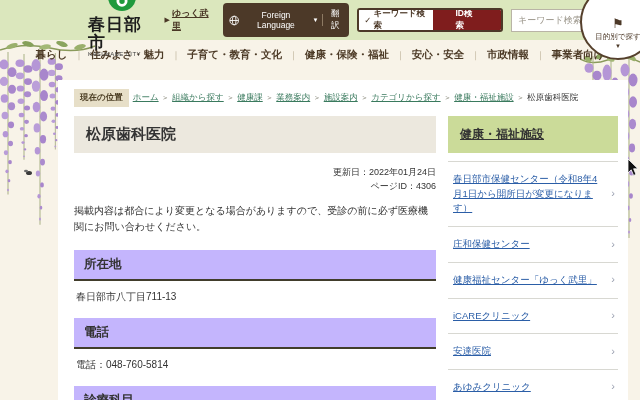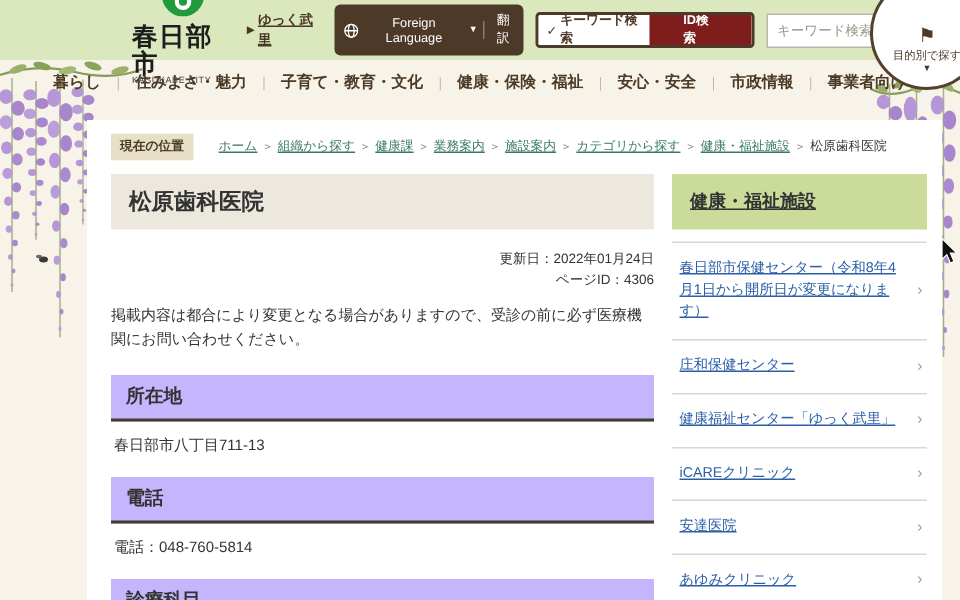--- a/index.html
+++ b/index.html
@@ -78,7 +78,7 @@
     display:flex; align-items:center; font-size:8.5px; color:#333;
     white-space:nowrap; overflow:hidden;
   }
-  .crumb-label { background:#e7dfc8; padding:3px 6px; font-weight:bold; color:#4a3c22; margin-right:17px; flex-shrink:0; }
+  .crumb-label { background:#e7dfc8; padding:3px 6px; font-weight:bold; color:#4a3c22; margin-right:4px; flex-shrink:0; }
   .crumb { color:#3a7a5e; text-decoration:underline; cursor:pointer; }
   .crumb-cur { color:#333; }
   .sep { color:#7a7a6a; margin:0 3px; font-size:7.5px; }

